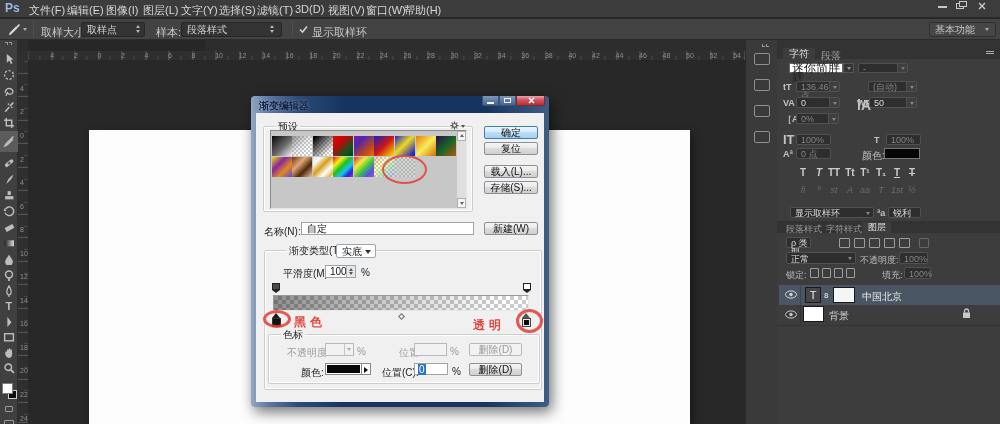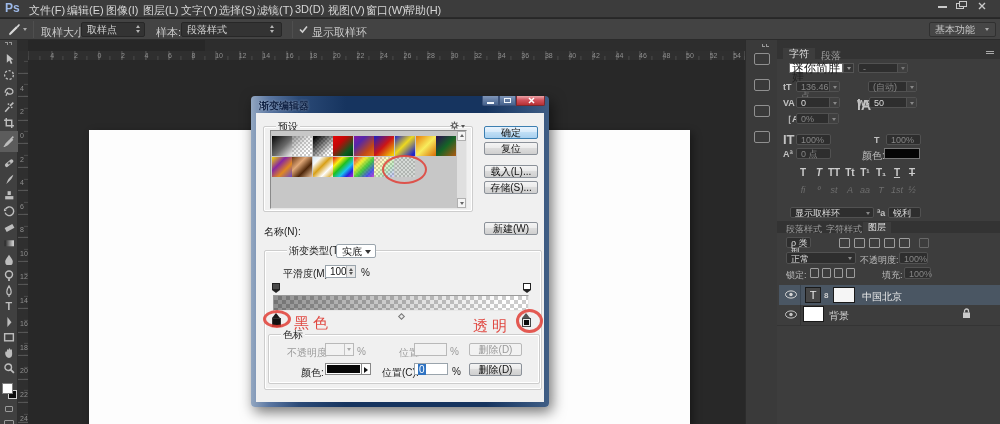--- a/index.html
+++ b/index.html
@@ -463,6 +463,7 @@
 <div class="wbtn" style="left:228px;top:52px">载入(L)...</div>
 <div class="wbtn" style="left:228px;top:68px">存储(S)...</div>
 <div class="dlab" style="left:8px;top:112px">名称(N):</div>
+<div class="wfld" style="left:45px;top:109px;width:173px;height:13px;line-height:12px;padding-left:5px">自定</div>
 <div class="wbtn" style="left:228px;top:109px">新建(W)</div>
 <div class="gbox" style="left:8px;top:137px;width:278px;height:140px"></div>
 <div class="glab" style="left:31px;top:131px">渐变类型(T):</div>

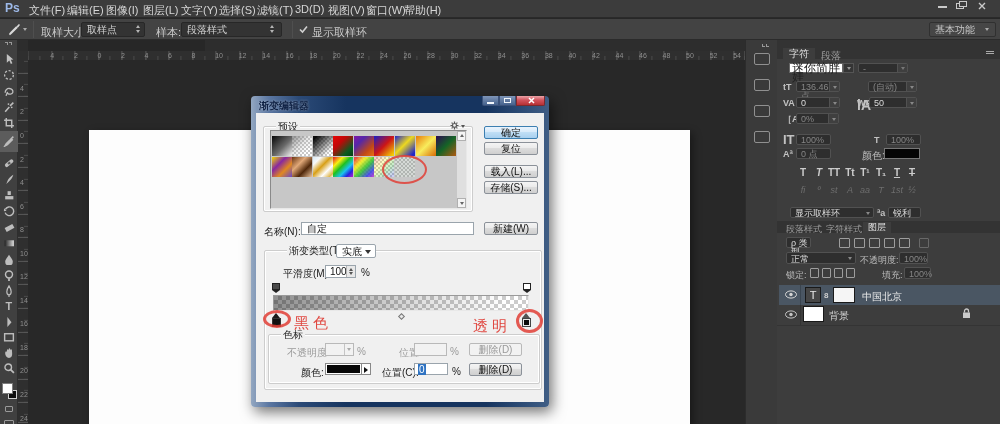--- a/index.html
+++ b/index.html
@@ -57,7 +57,7 @@
   linear-gradient(45deg,#cccccc 25%,transparent 25%,transparent 75%,#cccccc 75%);
   background-size:8px 8px; background-position:0 0,4px 4px; background-color:#ffffff; }
 .rann { position:absolute; border:3px solid rgba(224,62,54,0.85); border-radius:50%; }
-.rtxt { position:absolute; color:rgba(222,58,50,0.92); font-size:15px; font-weight:normal;
+.rtxt { position:absolute; color:rgba(222,58,50,0.92); font-size:12px; font-weight:bold;
   letter-spacing:4px; white-space:nowrap; }
 </style>
 </head>

